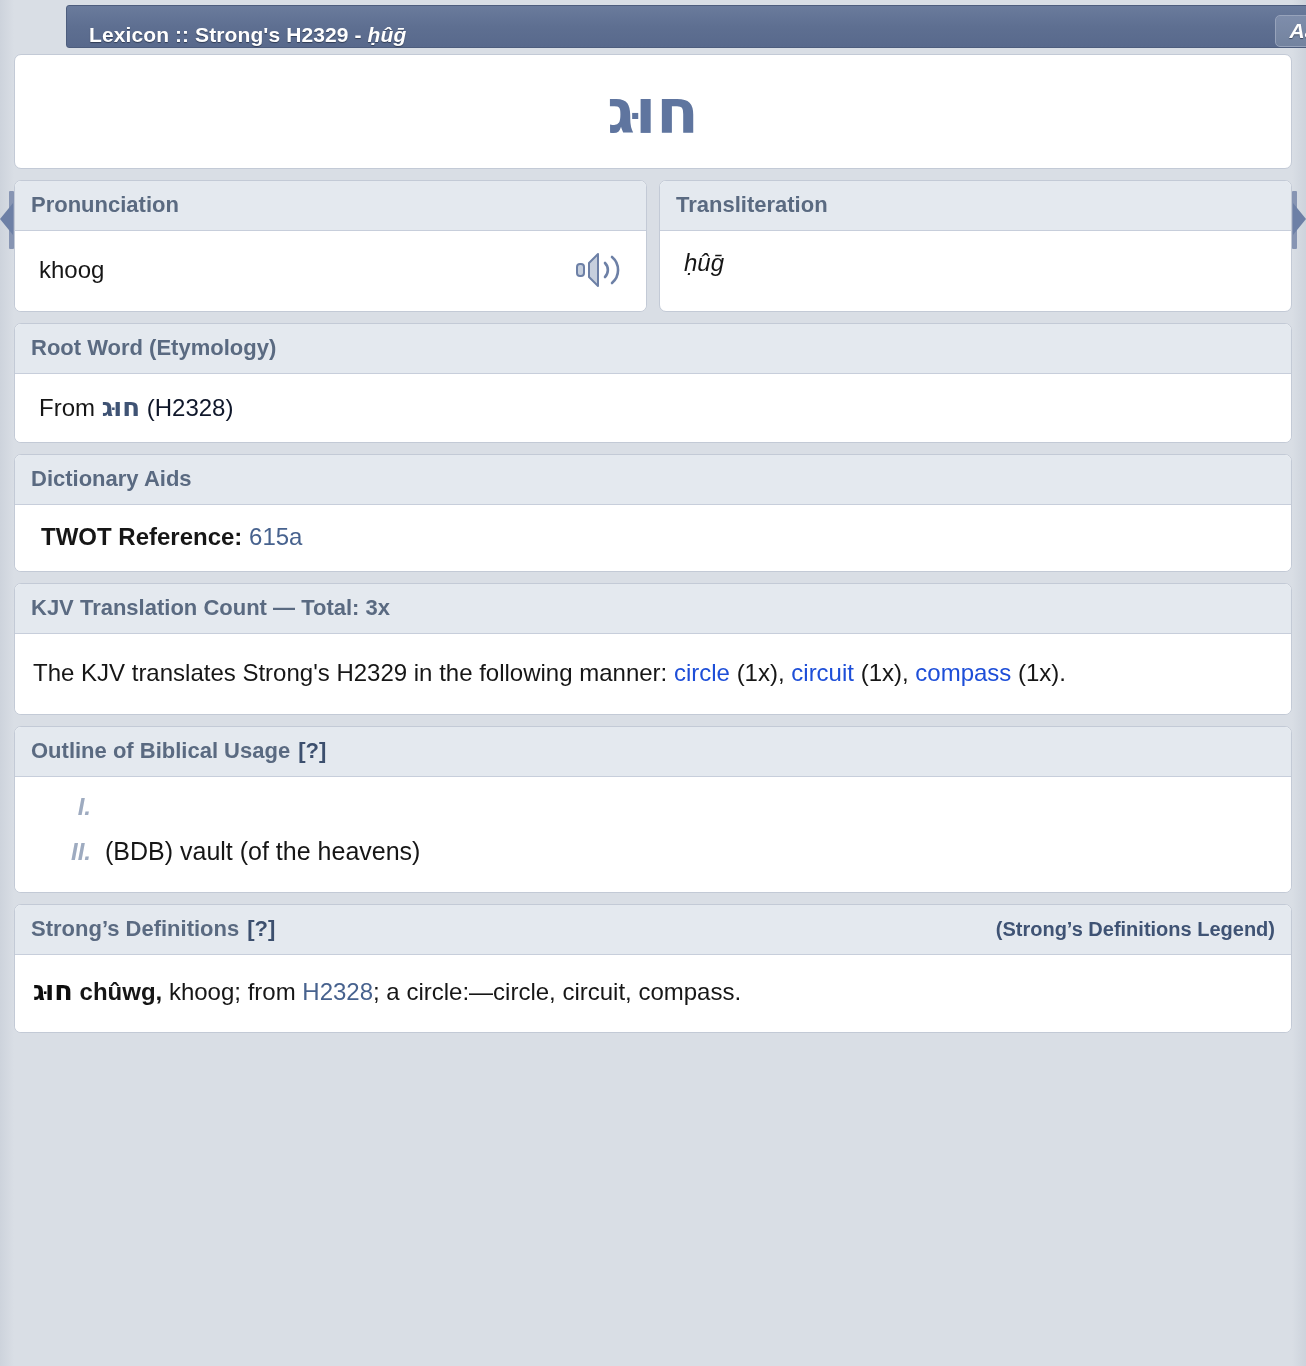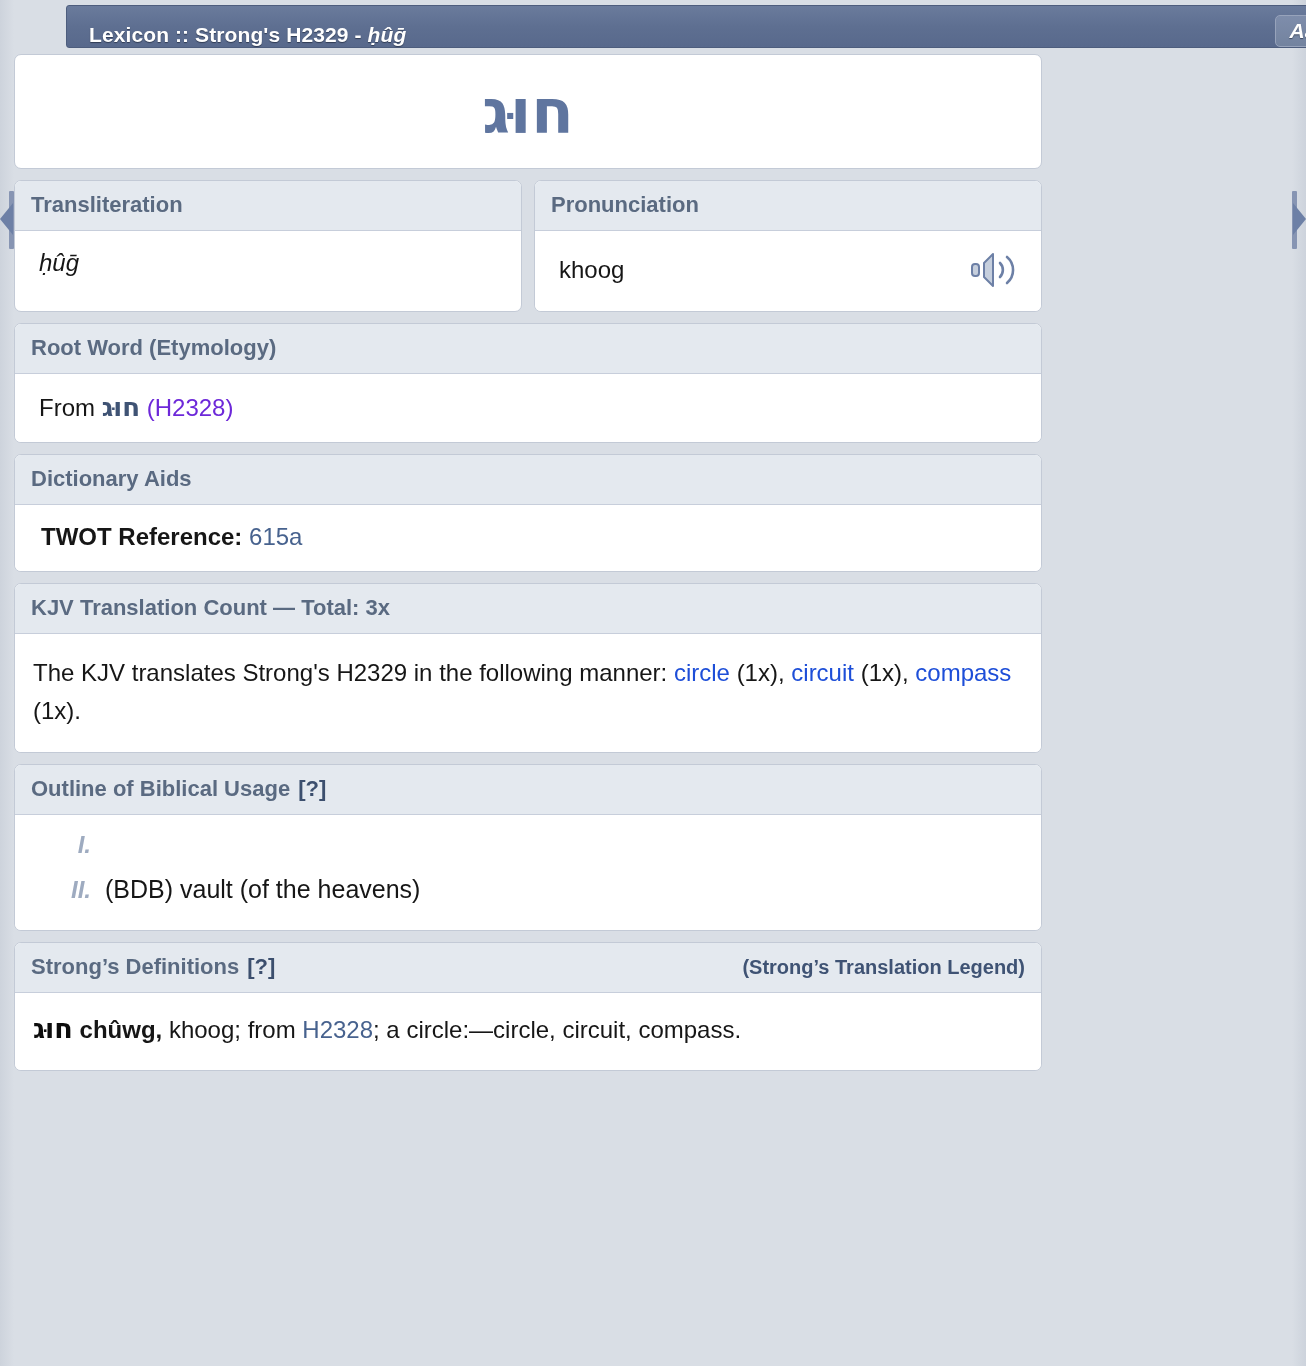--- a/index.html
+++ b/index.html
@@ -100,7 +100,7 @@
     position: absolute;
     left: 14px;
     top: 54px;
-    width: 1028px;
+    width: 1278px;
   }
 
   

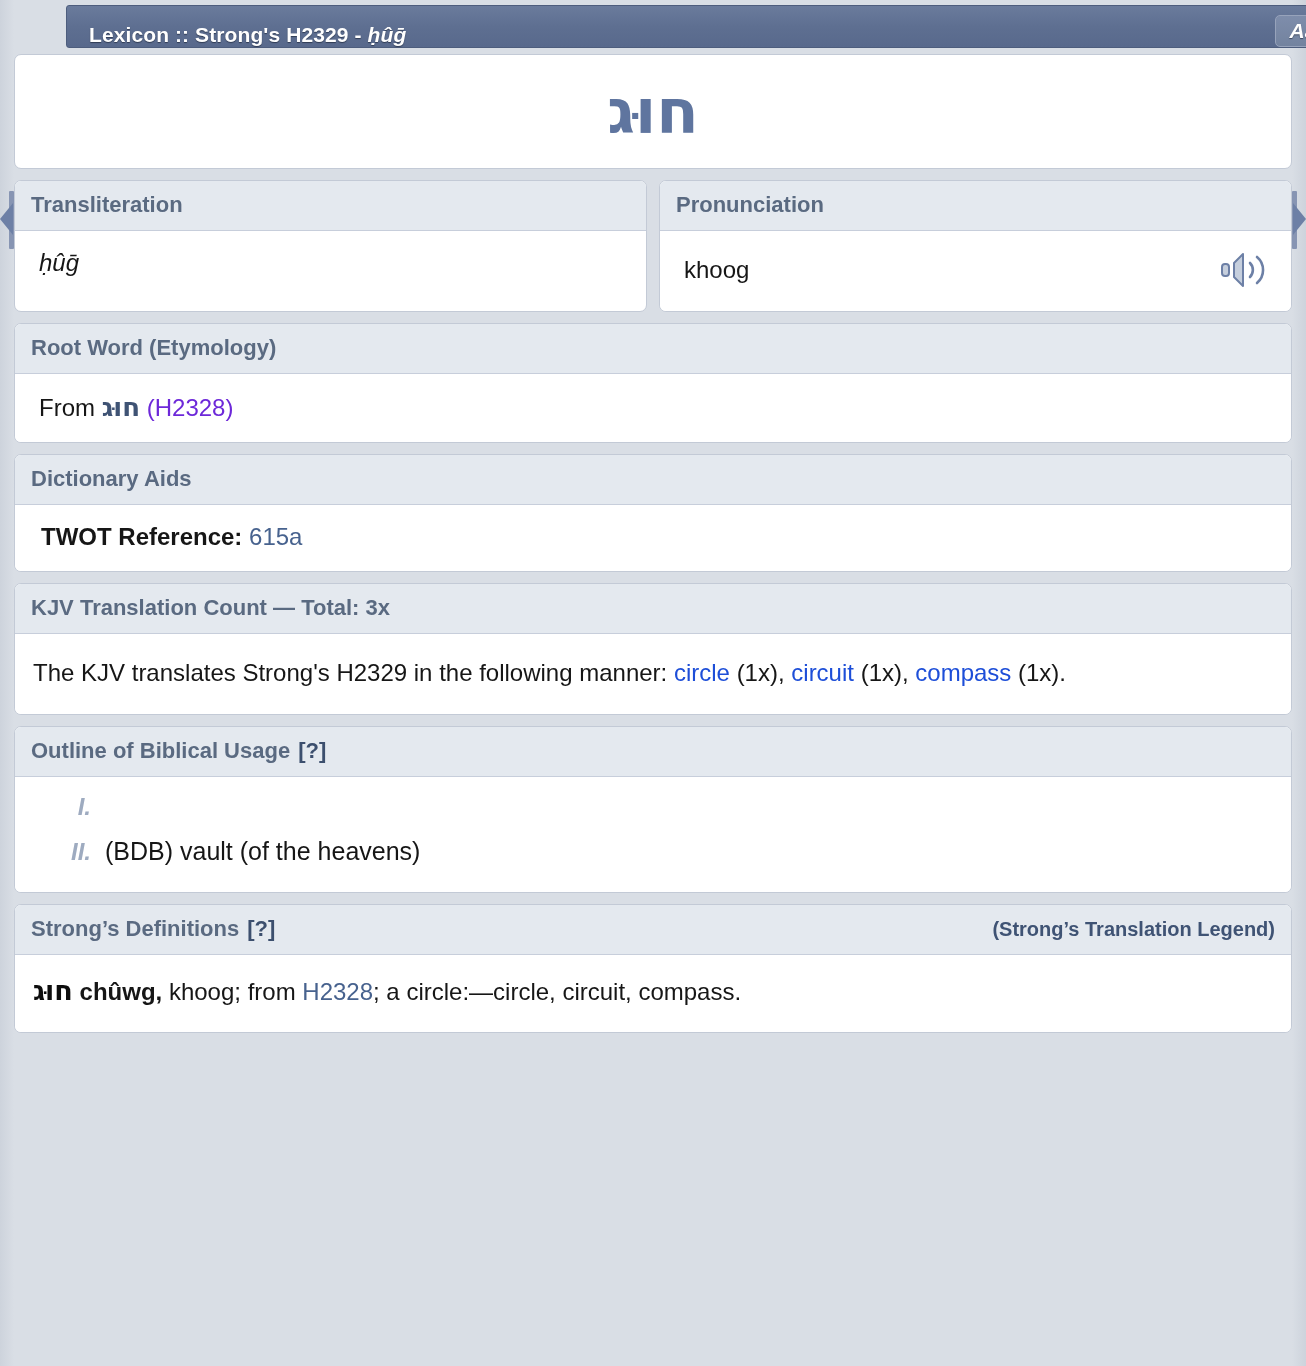--- a/index.html
+++ b/index.html
@@ -275,15 +275,6 @@
     </div>
 
     <div class="row2">
-
-      <div class="panel">
-        <div class="panel-head">
-          <span class="h-title">Transliteration</span>
-        </div>
-        <div class="panel-body">
-          <div class="translit-val">ḥûḡ</div>
-        </div>
-      </div>
 
       <div class="panel">
         <div class="panel-head">
@@ -304,6 +295,15 @@
         </div>
       </div>
 
+      <div class="panel">
+        <div class="panel-head">
+          <span class="h-title">Transliteration</span>
+        </div>
+        <div class="panel-body">
+          <div class="translit-val">ḥûḡ</div>
+        </div>
+      </div>
+
     </div>
 
     <div class="row2">

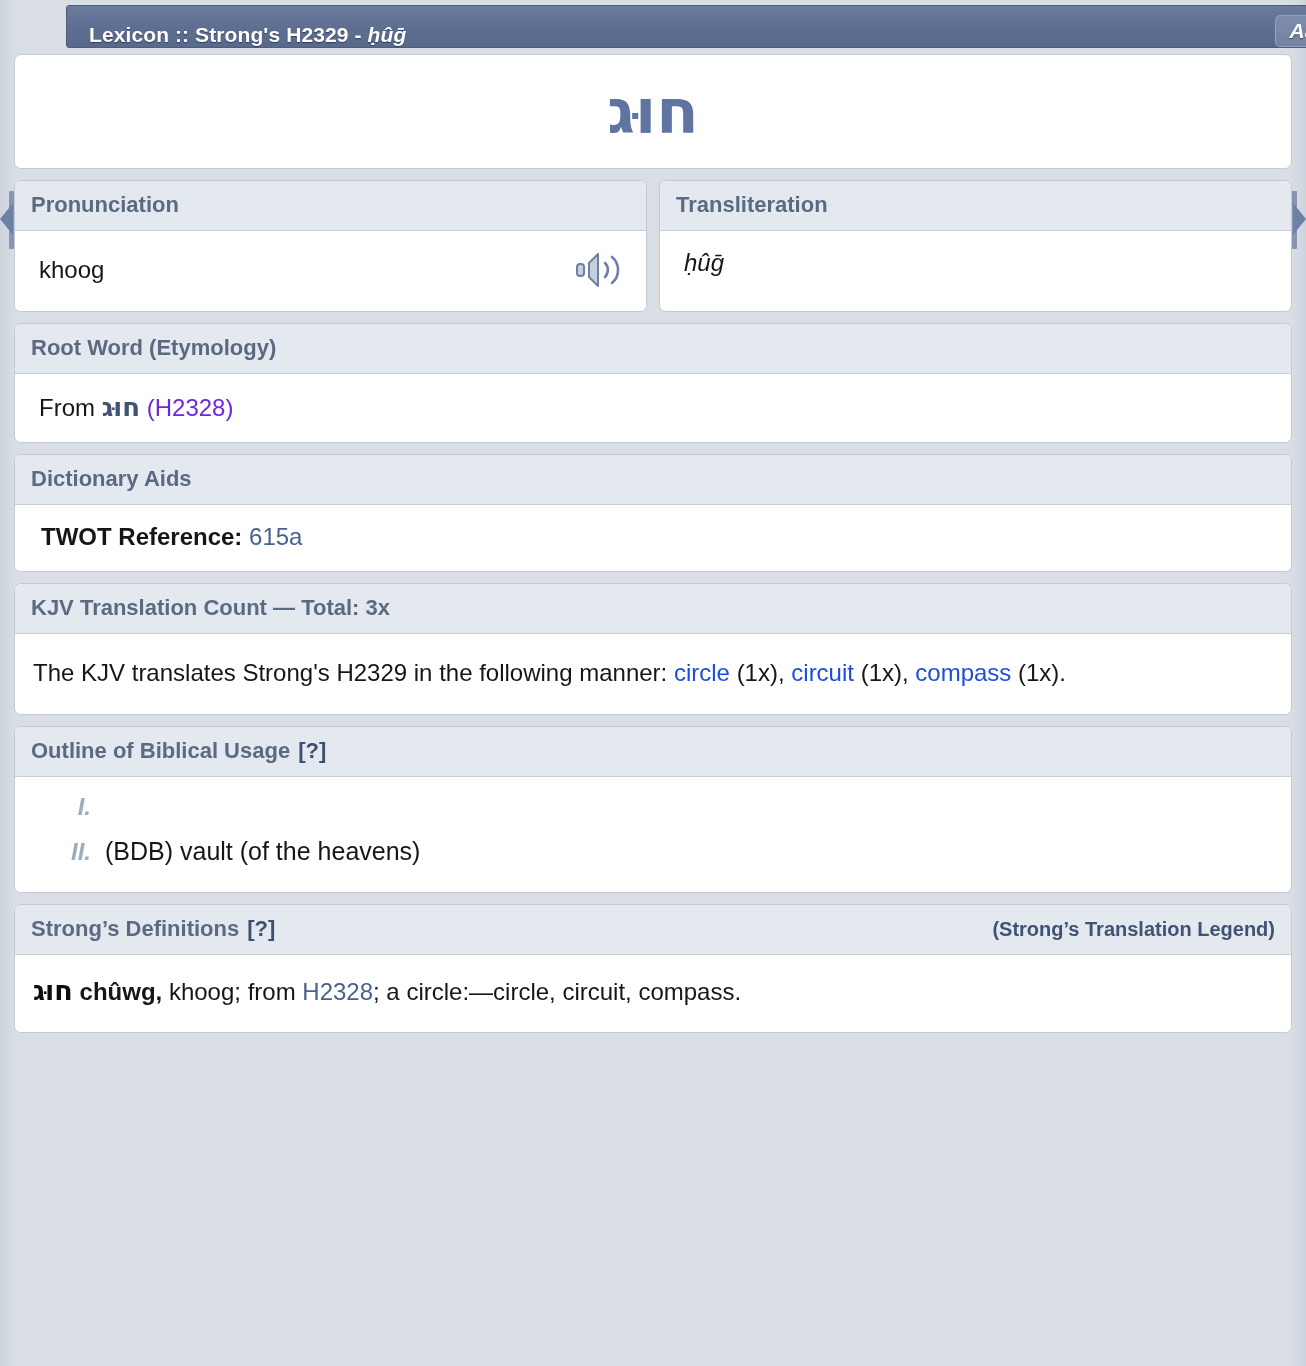--- a/index.html
+++ b/index.html
@@ -204,7 +204,7 @@
     direction: rtl;
     unicode-bidi: isolate;
   }
-  .root-val .ref { color: #6d28d9; }
+  .root-val .ref { color: #0f172a; }
 
   
   .twot { font-size: 24px; padding-left: 8px; }

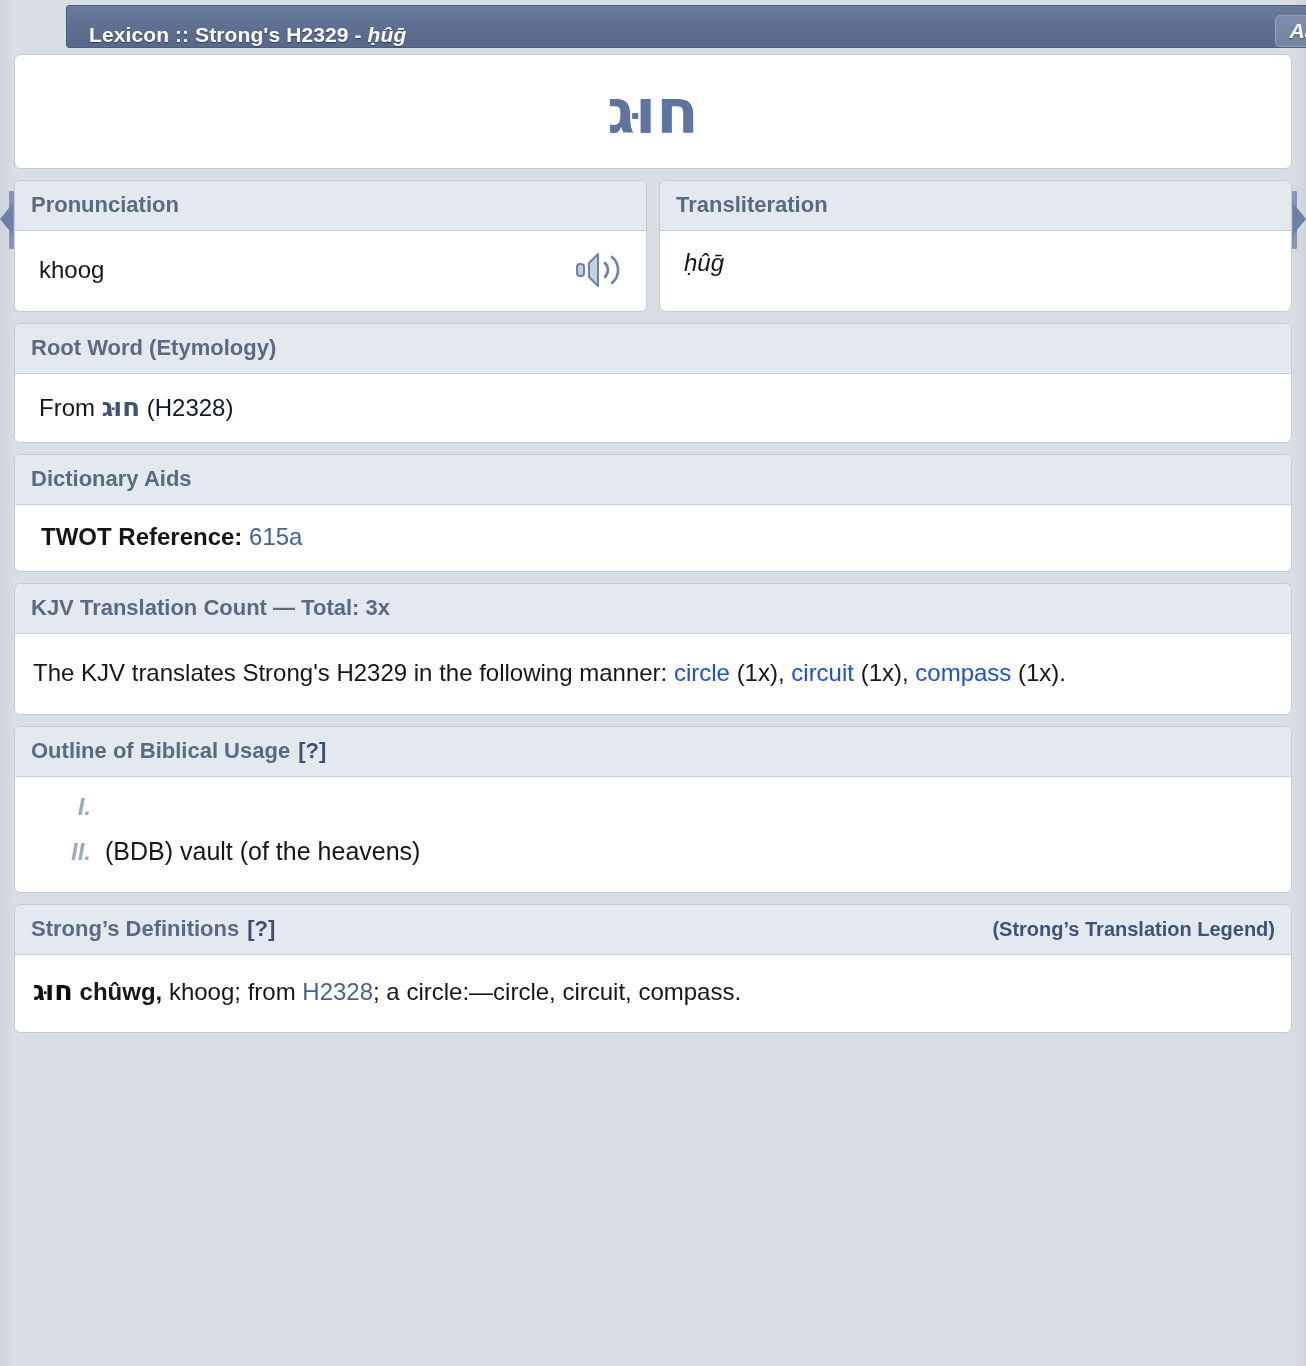--- a/index.html
+++ b/index.html
@@ -356,7 +356,7 @@
       <div class="panel-head">
         <span class="h-title">Strong’s Definitions</span>
         <span class="h-help">[?]</span>
-        <span class="h-legend">(Strong’s Translation Legend)</span>
+        <span class="h-legend">(Strong’s Definitions Legend)</span>
       </div>
       <div class="panel-body sd-body"><span class="heb">חוּג</span> <b>chûwg,</b><span> khoog; from </span><span class="lnk">H2328</span><span>; a circle:—circle, circuit, compass.</span></div>
     </div>

